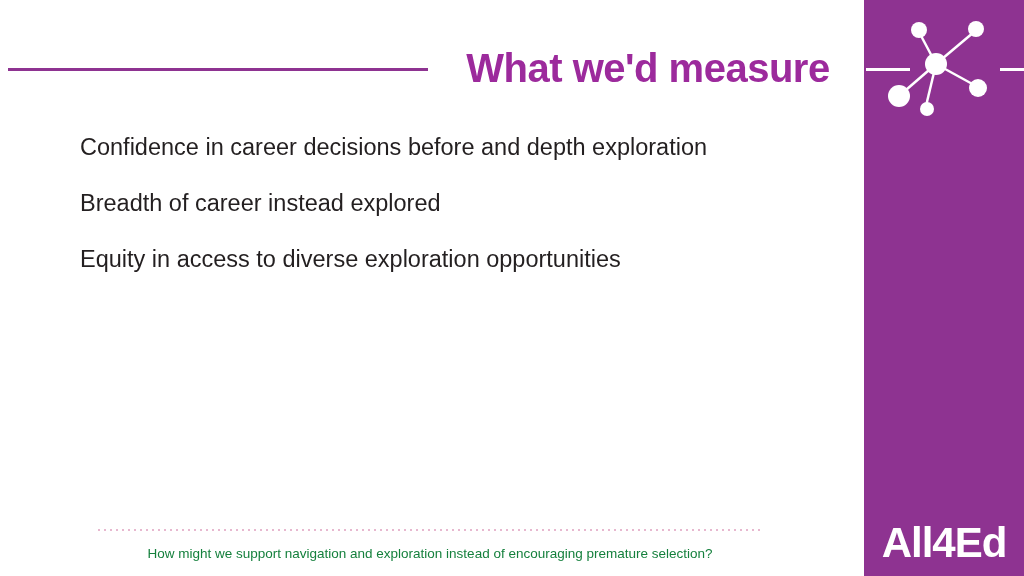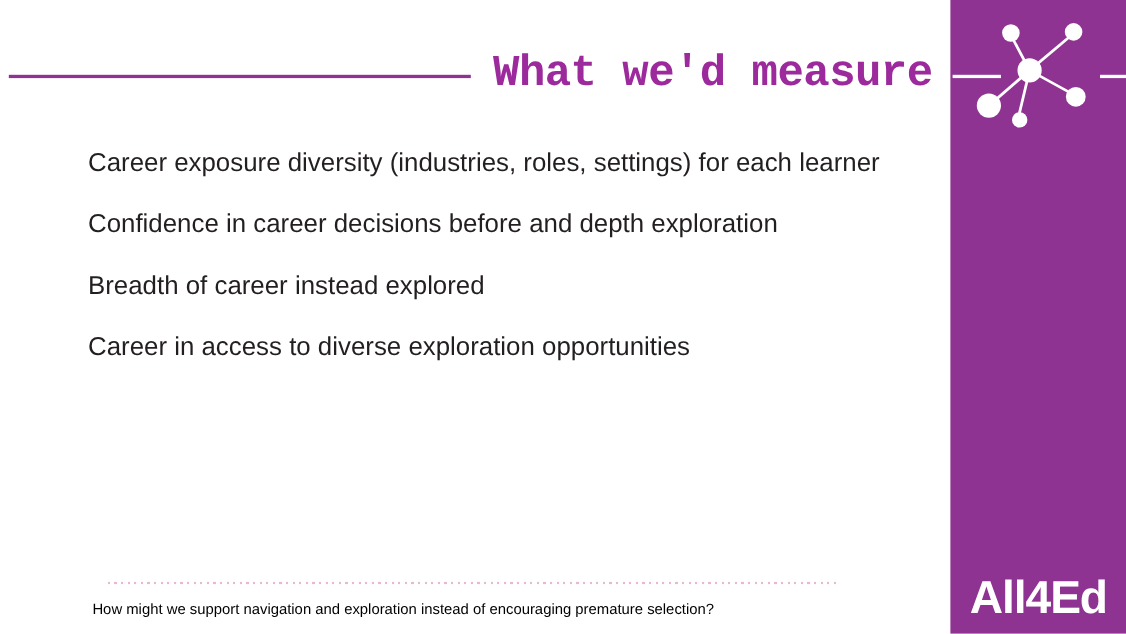--- a/index.html
+++ b/index.html
@@ -98,7 +98,7 @@
     letter-spacing: -0.5px;
     line-height: 60px;
     white-space: nowrap;
-    font-family: Liberation Mono, monospace;
+    font-family: Liberation Sans, sans-serif;
   }
 
   

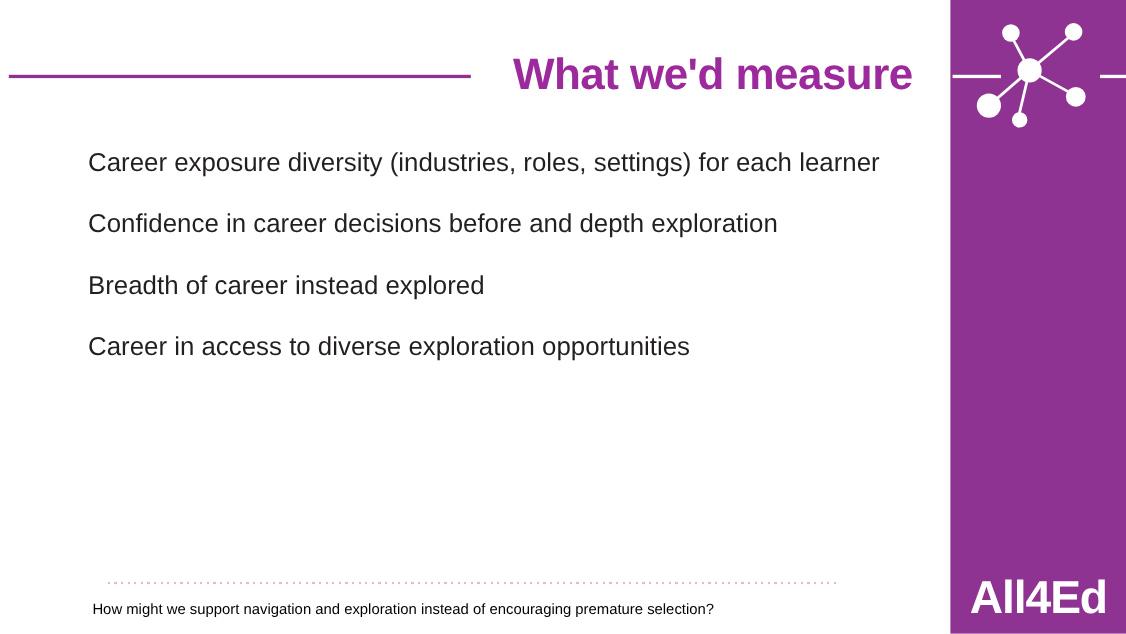--- a/index.html
+++ b/index.html
@@ -178,7 +178,6 @@
   </div>
 
   <div class="body-list">
-    <div class="bullet">Career exposure diversity (industries, roles, settings) for each learner</div>
     <div class="bullet">Confidence in career decisions before and depth exploration</div>
     <div class="bullet">Breadth of career instead explored</div>
     <div class="bullet">Career in access to diverse exploration opportunities</div>

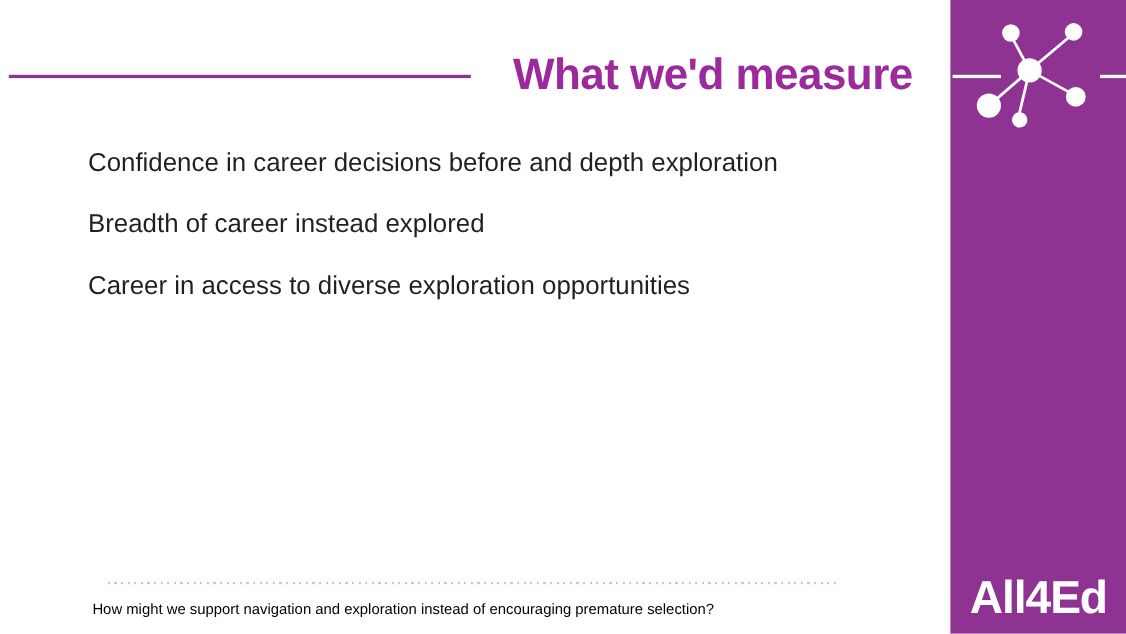--- a/index.html
+++ b/index.html
@@ -180,7 +180,7 @@
   <div class="body-list">
     <div class="bullet">Confidence in career decisions before and depth exploration</div>
     <div class="bullet">Breadth of career instead explored</div>
-    <div class="bullet">Career in access to diverse exploration opportunities</div>
+    <div class="bullet">Equity in access to diverse exploration opportunities</div>
   </div>
 
   <div class="footer-rule"></div>

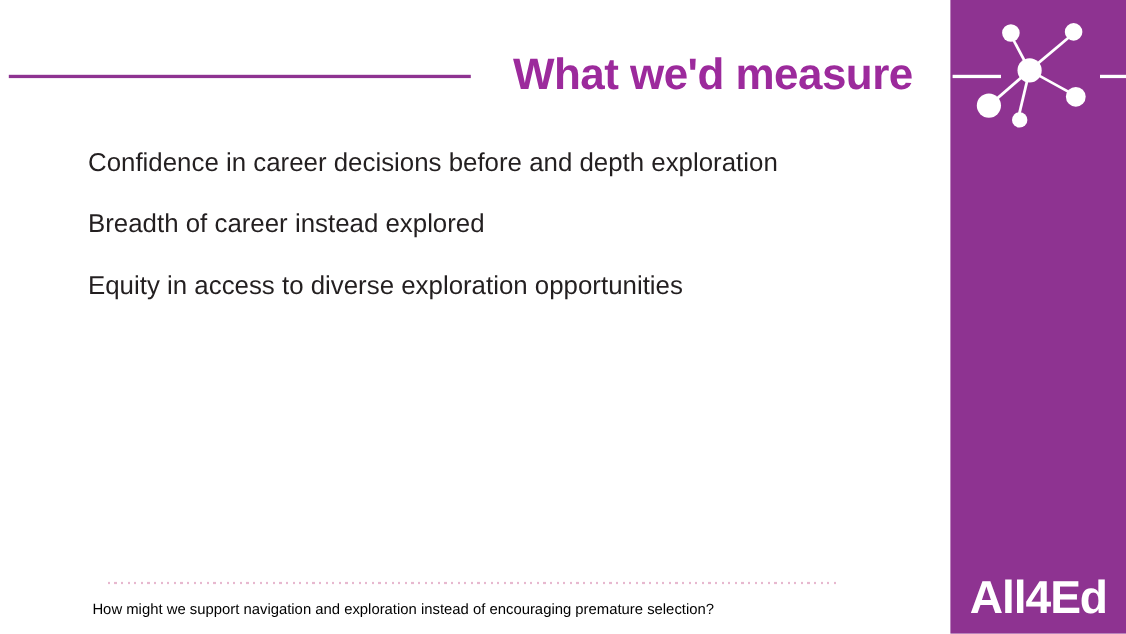--- a/index.html
+++ b/index.html
@@ -130,11 +130,11 @@
   }
   .footer-text {
     position: absolute;
-    left: 84px;
+    left: 98px;
     top: 545px;
     width: 664px;
-    text-align: left;
-    color: #000000;
+    text-align: center;
+    color: #15803d;
     font-size: 13.5px;
     line-height: 18px;
     font-family: "Liberation Sans", sans-serif;

